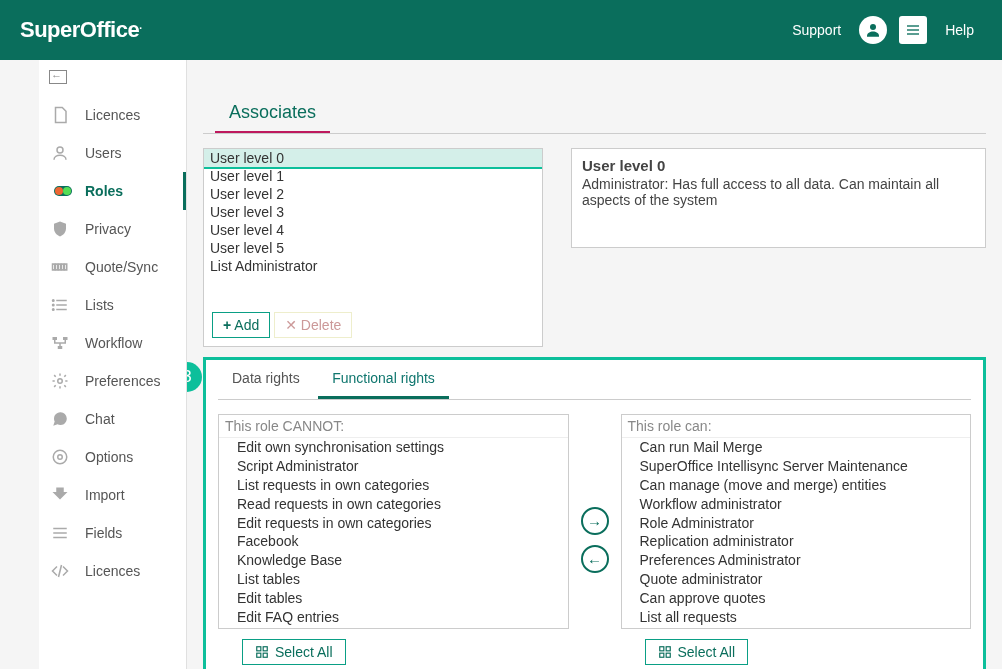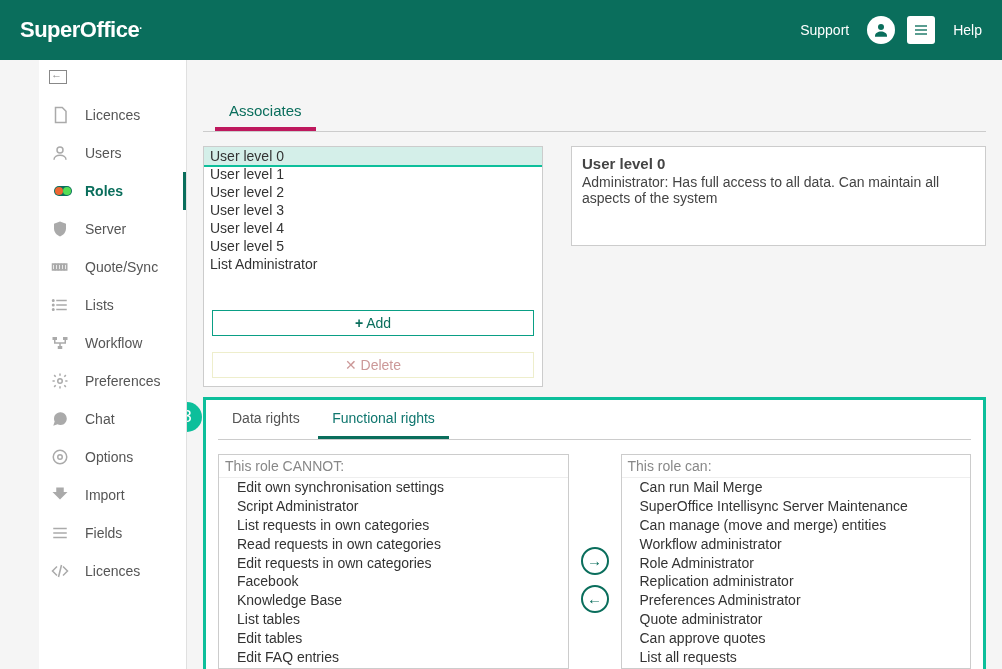--- a/index.html
+++ b/index.html
@@ -90,7 +90,7 @@
         <rect x="3" y="17" width="18" height="2"></rect>
       </svg>
   </span>
-  <span class="header-link" style="margin-right:0">Help</span>
+  <span class="header-link" style="margin-right:8px">Help</span>
 </div>
 
 <div class="main">

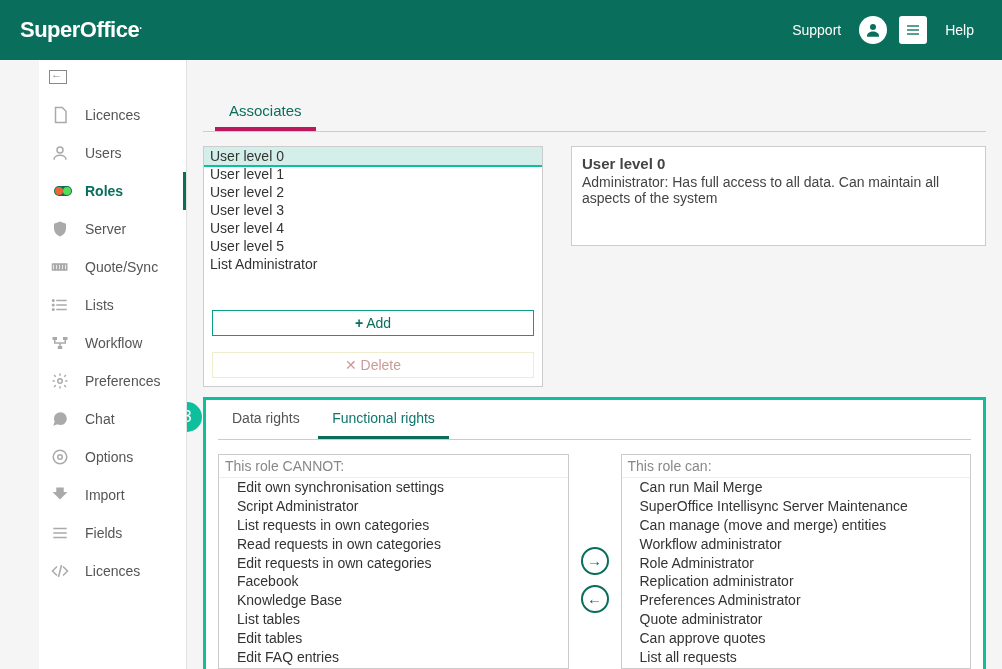--- a/index.html
+++ b/index.html
@@ -32,7 +32,7 @@
 
     
     .top-tabbar { border-bottom: 1px solid #ccc; padding-left:12px; }
-    .top-tab { display: inline-block; padding: 8px 14px; font-size: 15px; color: #0a6e5c; border-bottom: 4px solid #be185d; font-weight: 500; cursor:pointer;}
+    .top-tab { display: inline-block; padding: 8px 14px; font-size: 18px; color: #0a6e5c; border-bottom: 2px solid #be185d; font-weight: 500; cursor:pointer;}
 
     
     .upper { display: flex; gap: 28px; margin-top: 14px; }

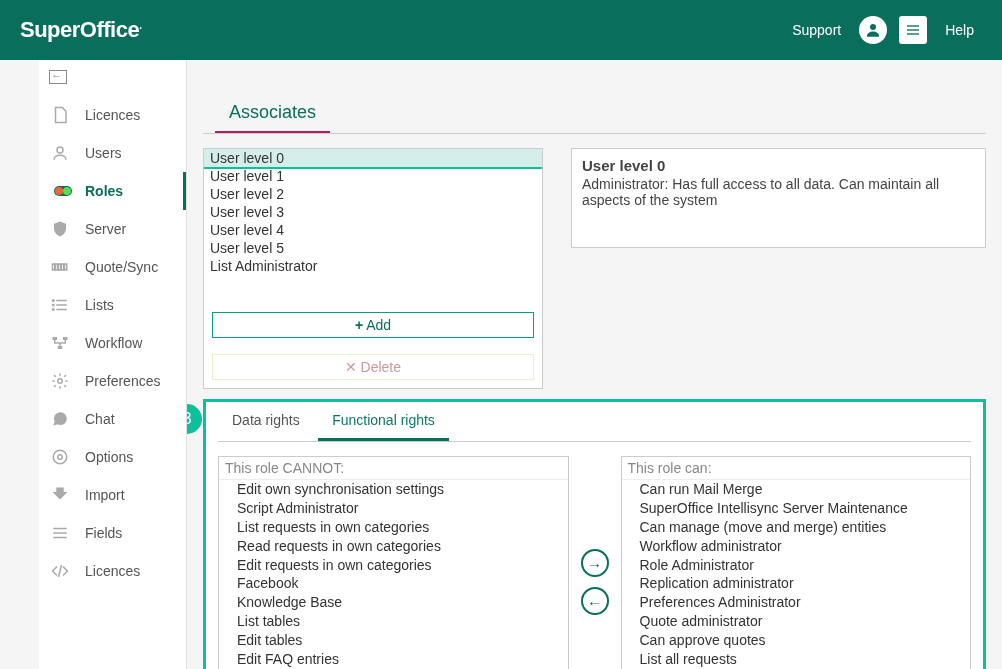--- a/index.html
+++ b/index.html
@@ -125,7 +125,7 @@
               <path d="M12 2l8 3v6c0 5-3 9-8 11-5-2-8-6-8-11V5z"></path>
             </svg>
           </span>
-          <span>Server</span>
+          <span>Privacy</span>
         </div>
         <div class="sidebar-item">
           <span class="sidebar-icon">

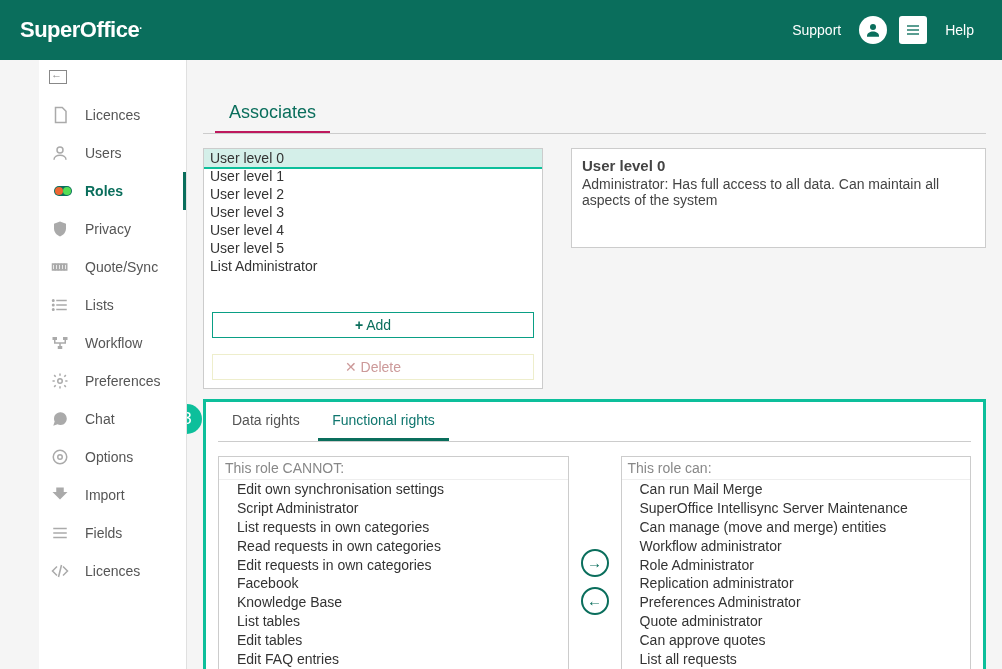--- a/index.html
+++ b/index.html
@@ -41,7 +41,7 @@
     .levels-list { height: 155px; overflow-y: scroll; }
     .level-item { padding: 1px 6px; font-size: 14px; color: #333; cursor:pointer; }
     .level-item.selected { background: #d4efe9; outline: 2px solid #0dbf9b; position:relative; z-index:2;}
-    .level-actions { padding: 8px; display:flex; gap:16px;flex-direction:column;}
+    .level-actions { padding: 8px; display:flex; gap:4px;}
     .btn { border: 1px solid #0a9f85; background:#fff; color: #0a6e5c; padding: 4px 10px; font-size: 14px; cursor:pointer;}
     .btn.disabled { border-color:#eec; color:#c99; cursor:default;}
     .desc-panel { flex: 1; padding: 8px 10px; height: 100px; }

